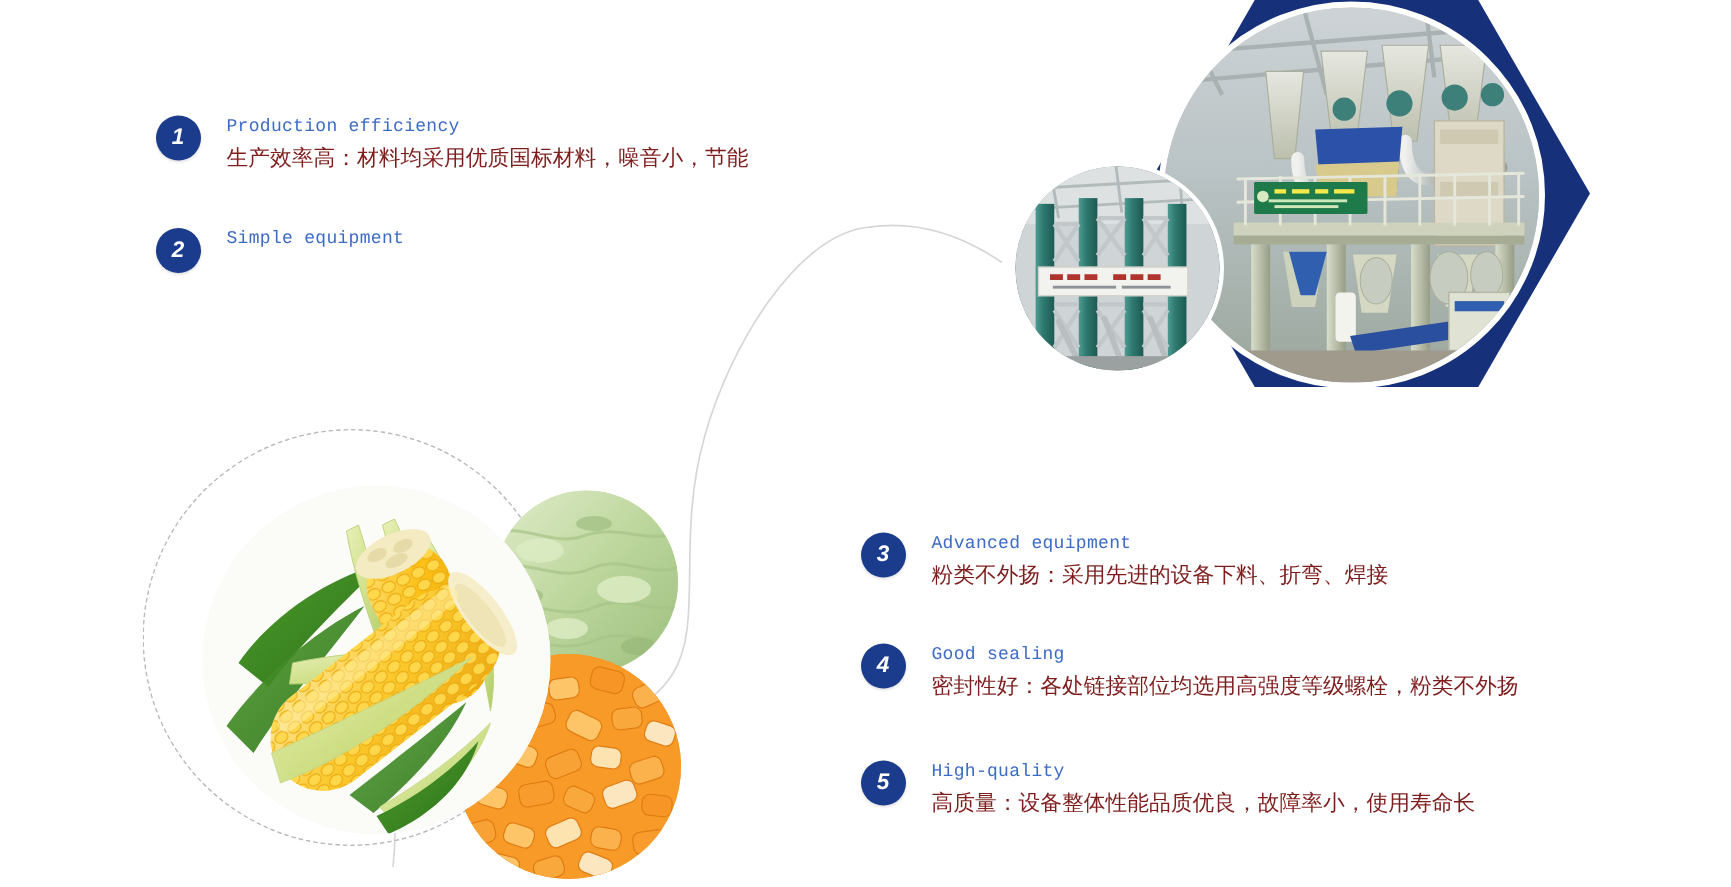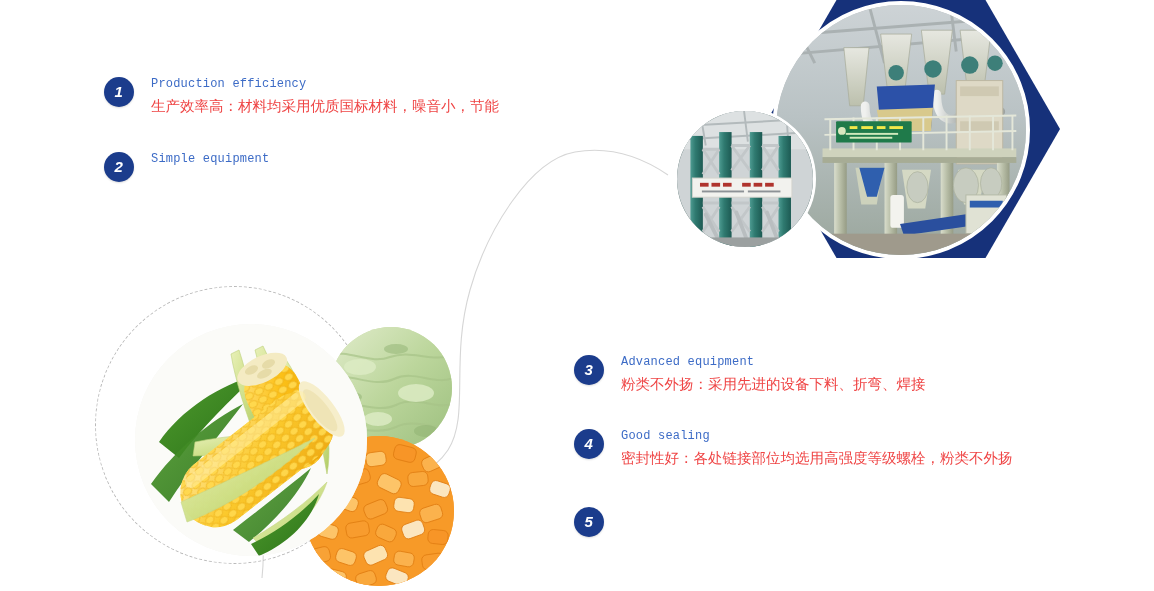--- a/index.html
+++ b/index.html
@@ -61,7 +61,7 @@
     font-family: Liberation Mono, monospace;
   }
   .feature-desc {
-    color: #ef4444;
+    color: #7f1d1d;
     font-size: 14.5px;
     line-height: 22px;
     white-space: nowrap;

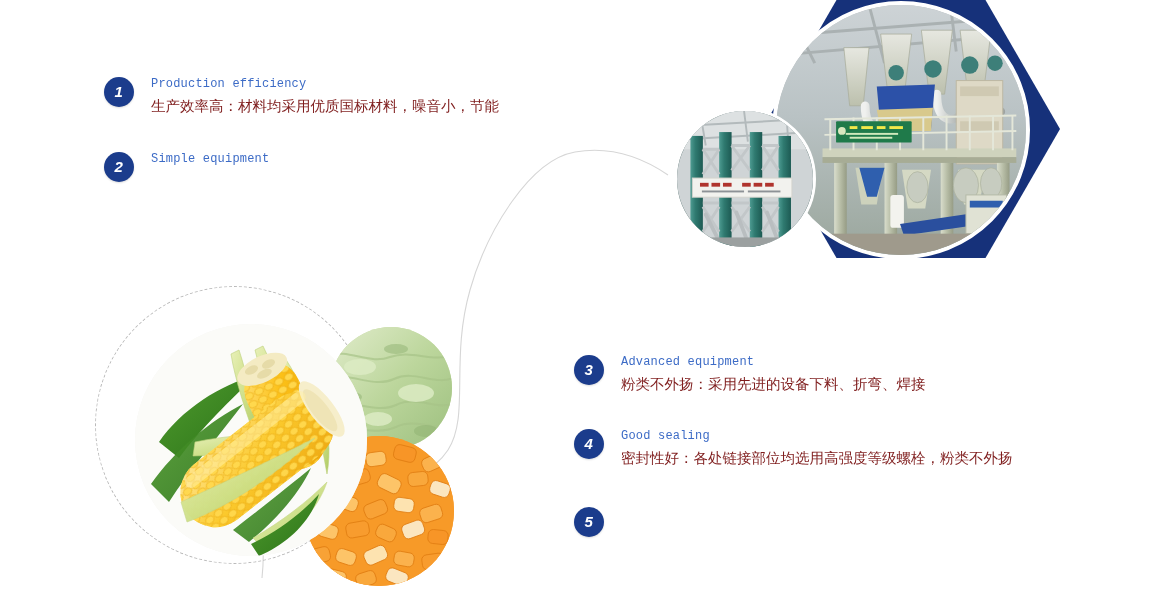--- a/index.html
+++ b/index.html
@@ -610,6 +610,10 @@
 
   <div class="feature" style="left:574px; top:504px;">
     <div class="badge">5</div>
+    <div class="feature-text">
+      <div class="feature-title">High-quality</div>
+      <div class="feature-desc">高质量：设备整体性能品质优良，故障率小，使用寿命长</div>
+    </div>
   </div>
 
 </div>

